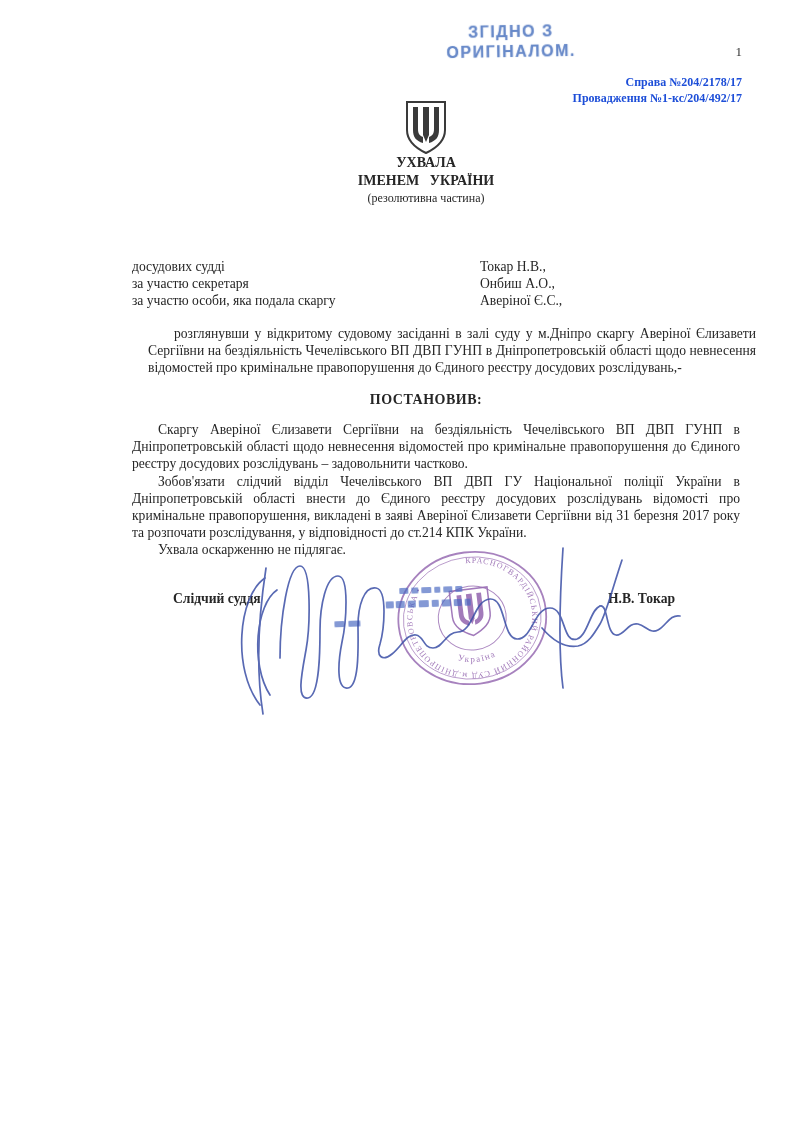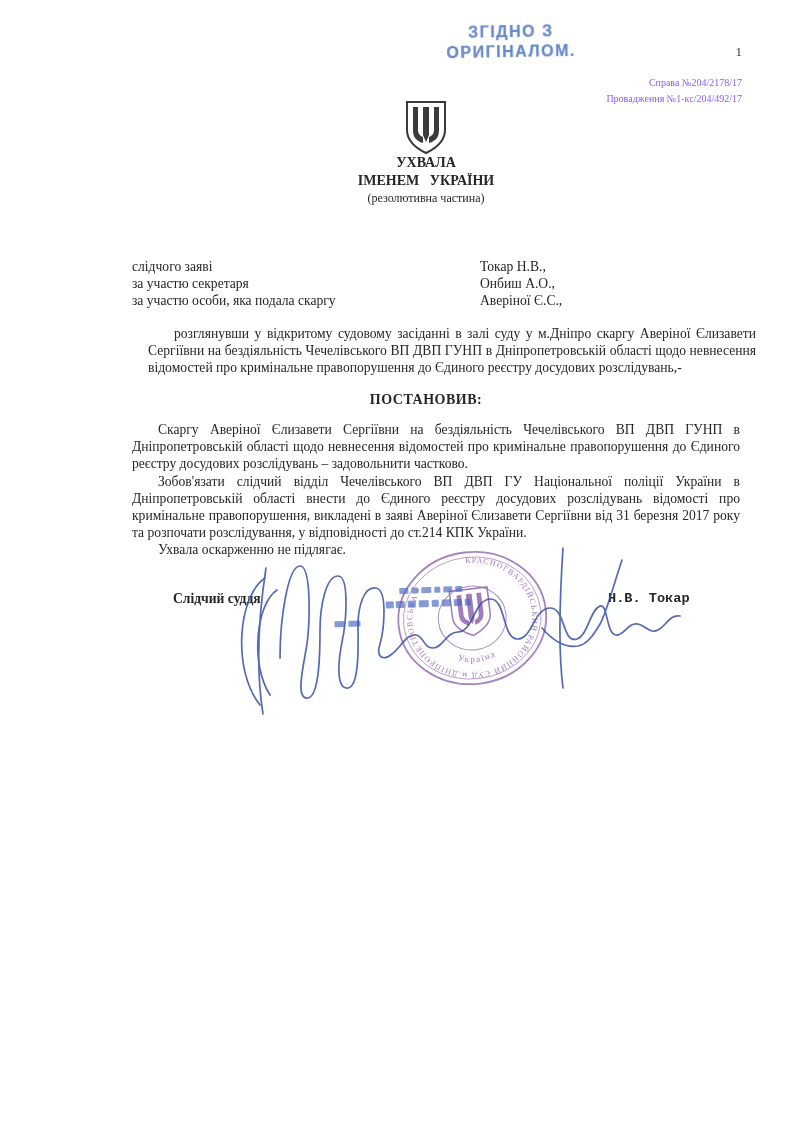--- a/index.html
+++ b/index.html
@@ -20,7 +20,7 @@
     filter:blur(.2px);opacity:.92;
   }
   .page-number{right:58px;top:44px;font-size:13px;color:#333;}
-  .case-refs{right:58px;top:75px;text-align:right;font-size:10px;line-height:15.5px;color:#8b5cf6;}
+  .case-refs{right:58px;top:75px;text-align:right;font-size:12px;line-height:15.5px;color:#1d4ed8;font-weight:bold;}
   
   .emblem{left:404px;top:100px;}
   .doc-header{left:116px;top:152px;width:620px;text-align:center;}

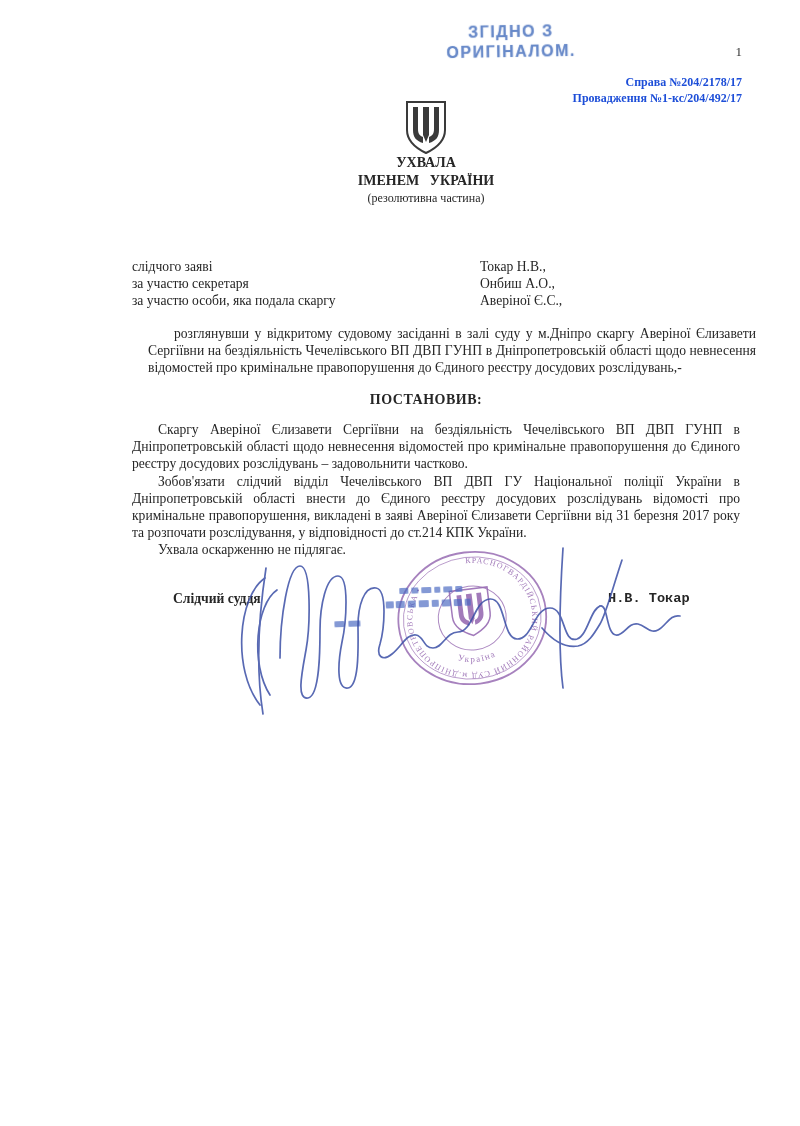--- a/index.html
+++ b/index.html
@@ -84,7 +84,7 @@
 
   <div class="abs bodytext composition">
     <div class="comp-row">
-      <span>слідчого заяві</span>
+      <span>досудових судді</span>
       <span class="comp-name">Токар Н.В.,</span>
     </div>
     <div class="comp-row">

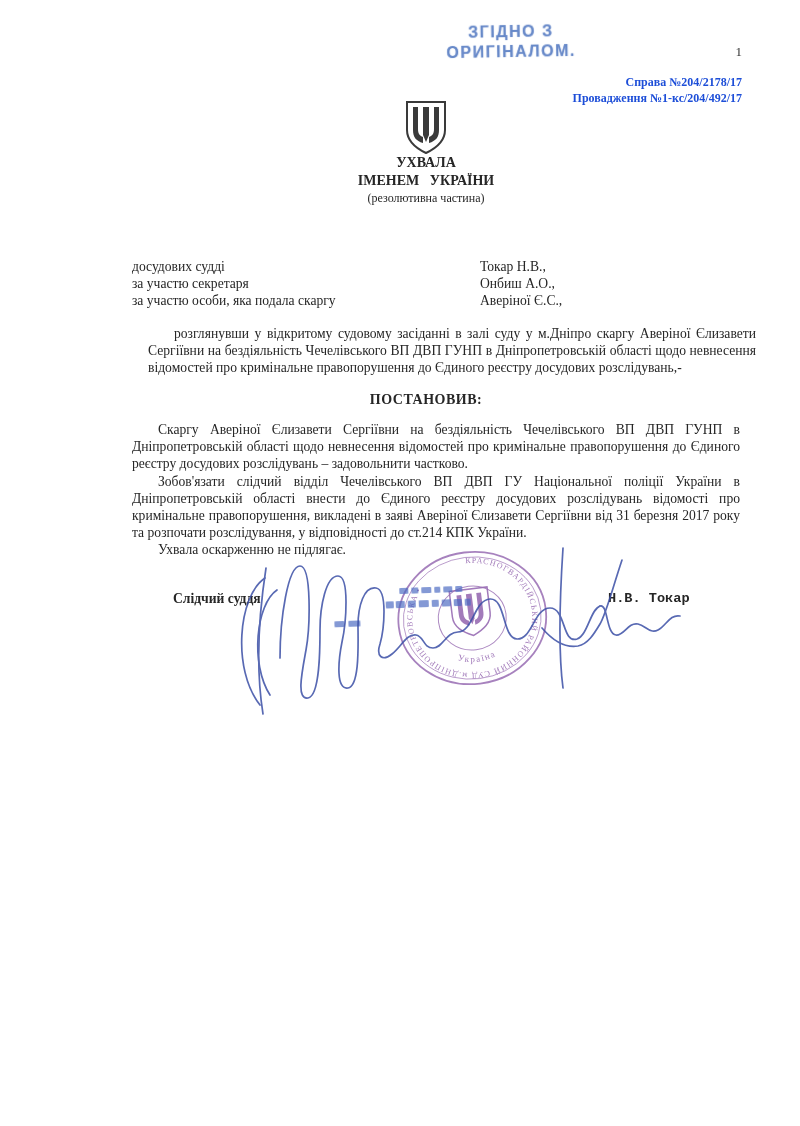--- a/index.html
+++ b/index.html
@@ -42,7 +42,7 @@
   .resolution p{margin:0;}
   
   .sig-role{left:173px;top:591px;font-weight:bold;font-size:13.6px;}
-  .sig-name{left:608px;top:591px;font-weight:bold;font-size:13.6px;font-family:Liberation Mono, monospace;}
+  .sig-name{left:608px;top:591px;font-weight:bold;font-size:13.6px;}
   .seal-svg{left:395px;top:548px;transform:rotate(-7deg);opacity:.88;}
   .sign-svg{left:130px;top:538px;}
   .smudge-svg{left:330px;top:585px;opacity:.85;}

